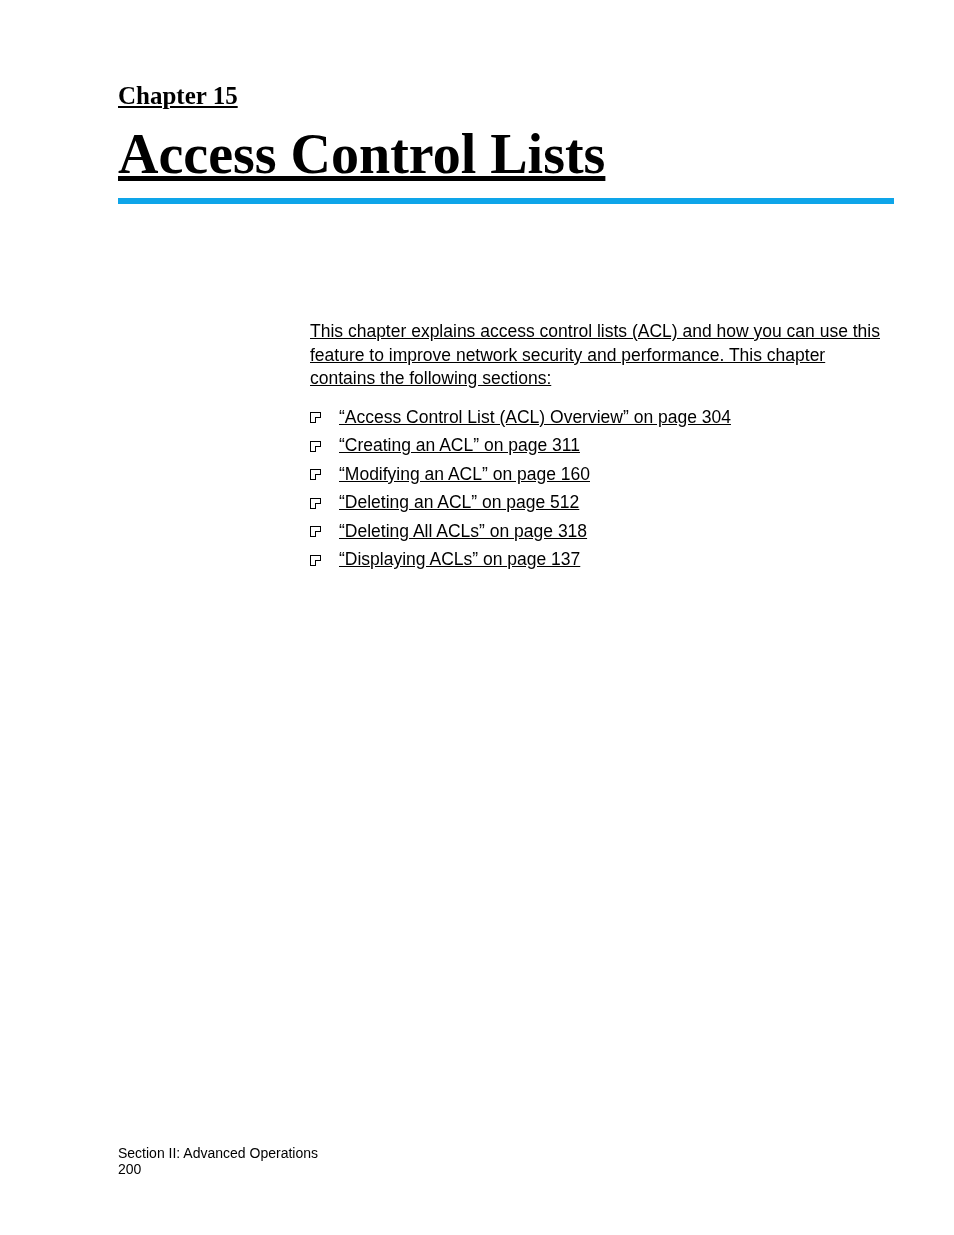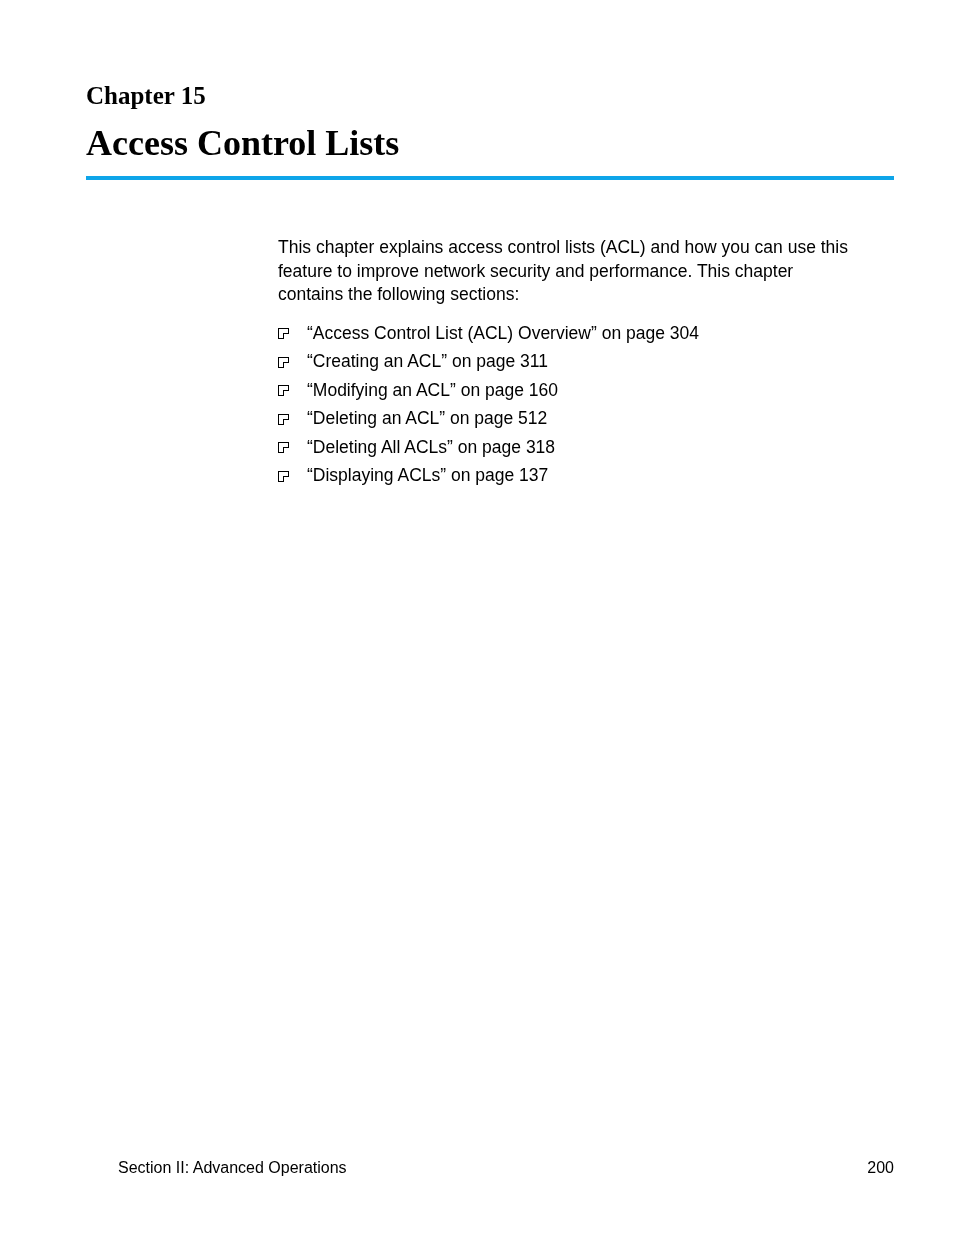--- a/index.html
+++ b/index.html
@@ -16,7 +16,8 @@
       color: #000000;
     }
     .page-content {
-      padding: 82px 60px 0 86px;
+      padding: 82px 60px 0 118px;
+      text-decoration: underline;
     }
     .chapter-label {
       font-family: "Times New Roman", Times, serif;

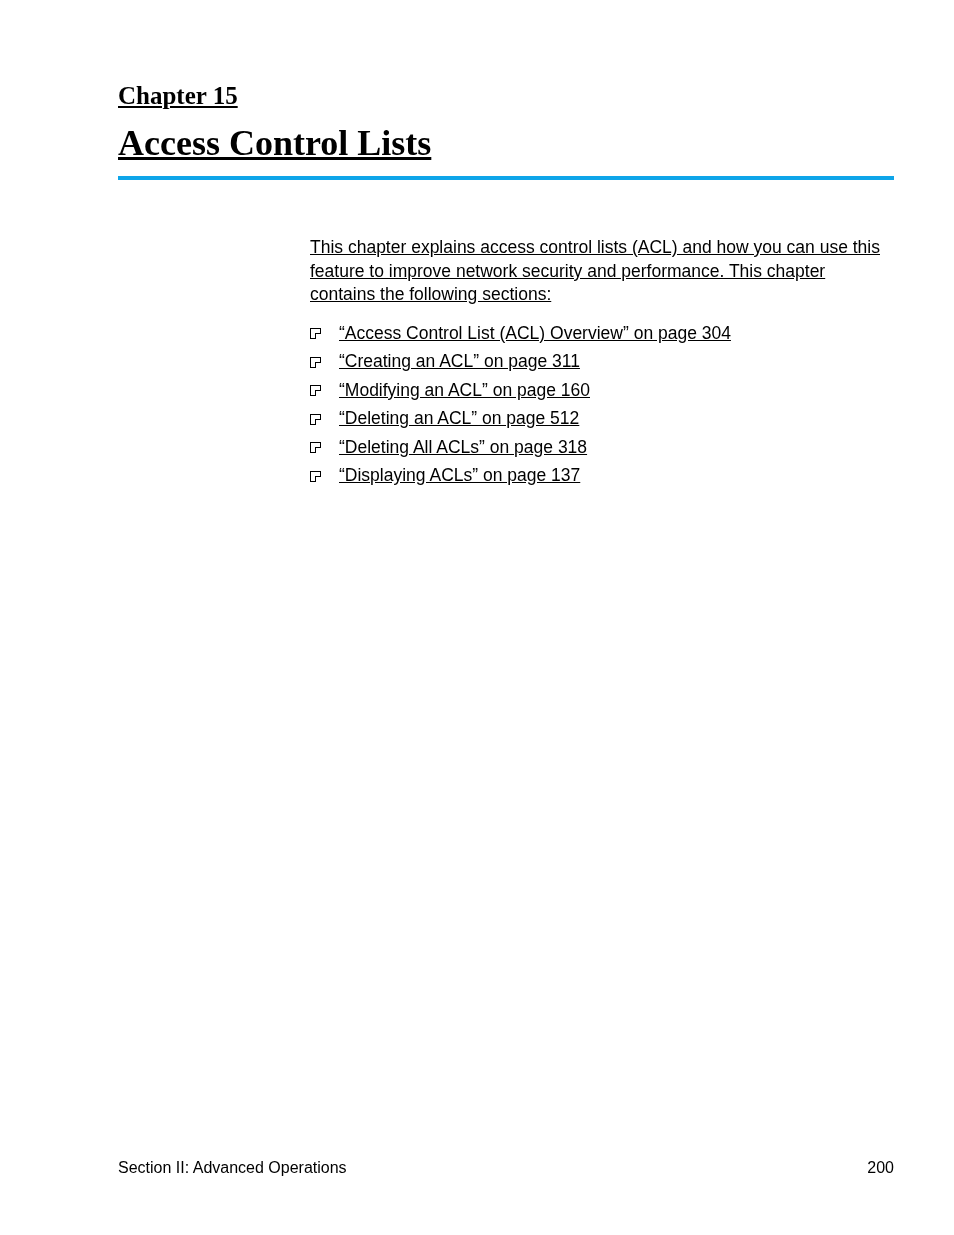--- a/index.html
+++ b/index.html
@@ -27,10 +27,10 @@
     }
     .chapter-title {
       font-family: "Times New Roman", Times, serif;
-      font-size: 36px;
+      font-size: 56px;
       font-weight: bold;
       padding-bottom: 12px;
-      border-bottom: 4px solid #0ea5e9;
+      border-bottom: 6px solid #0ea5e9;
       margin-top: 12px;
     }
     .body-block {

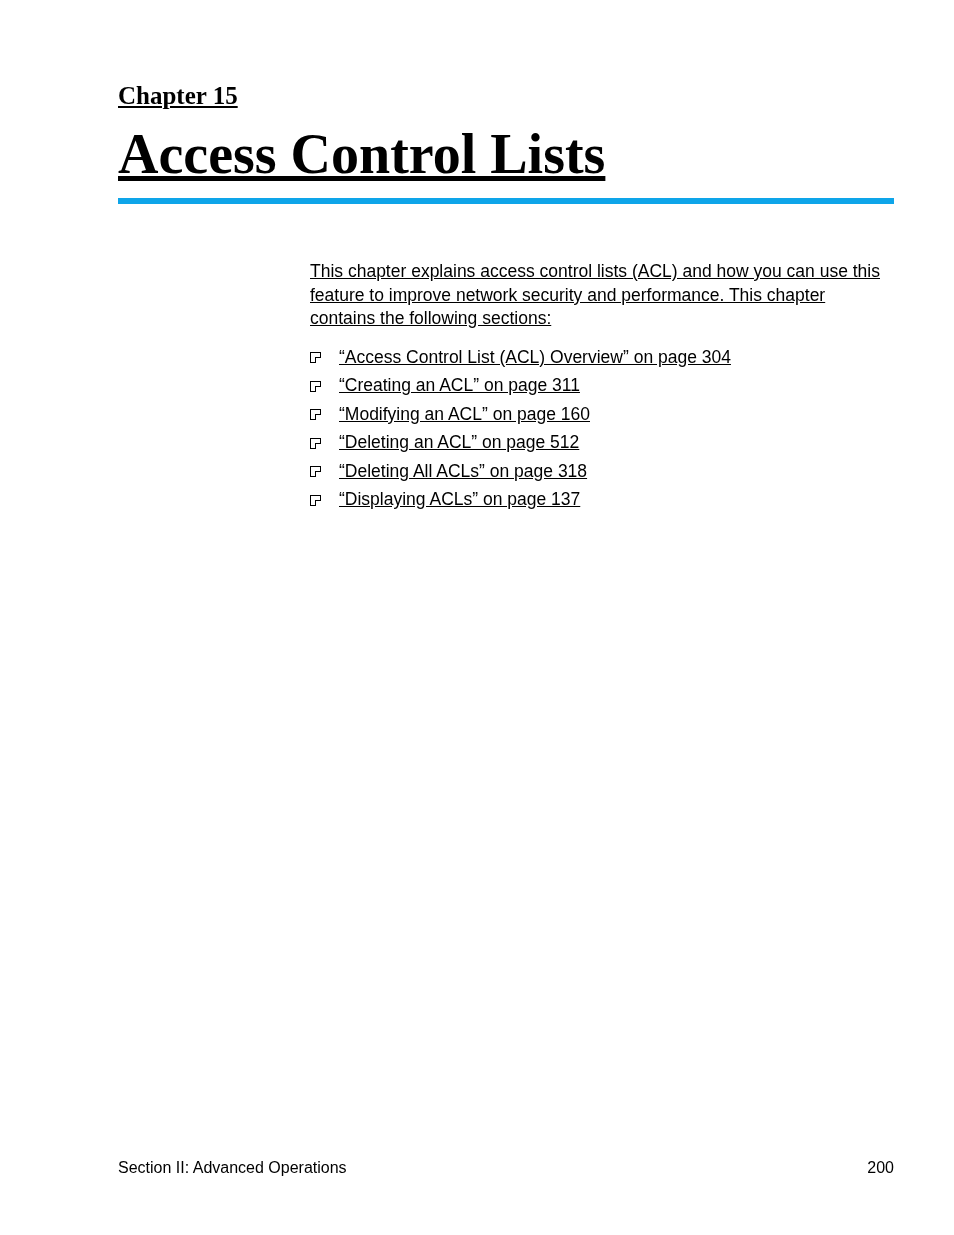--- a/index.html
+++ b/index.html
@@ -34,7 +34,7 @@
       margin-top: 12px;
     }
     .body-block {
-      margin-top: 56px;
+      margin-top: 116px;
       margin-left: 192px;
       max-width: 580px;
     }

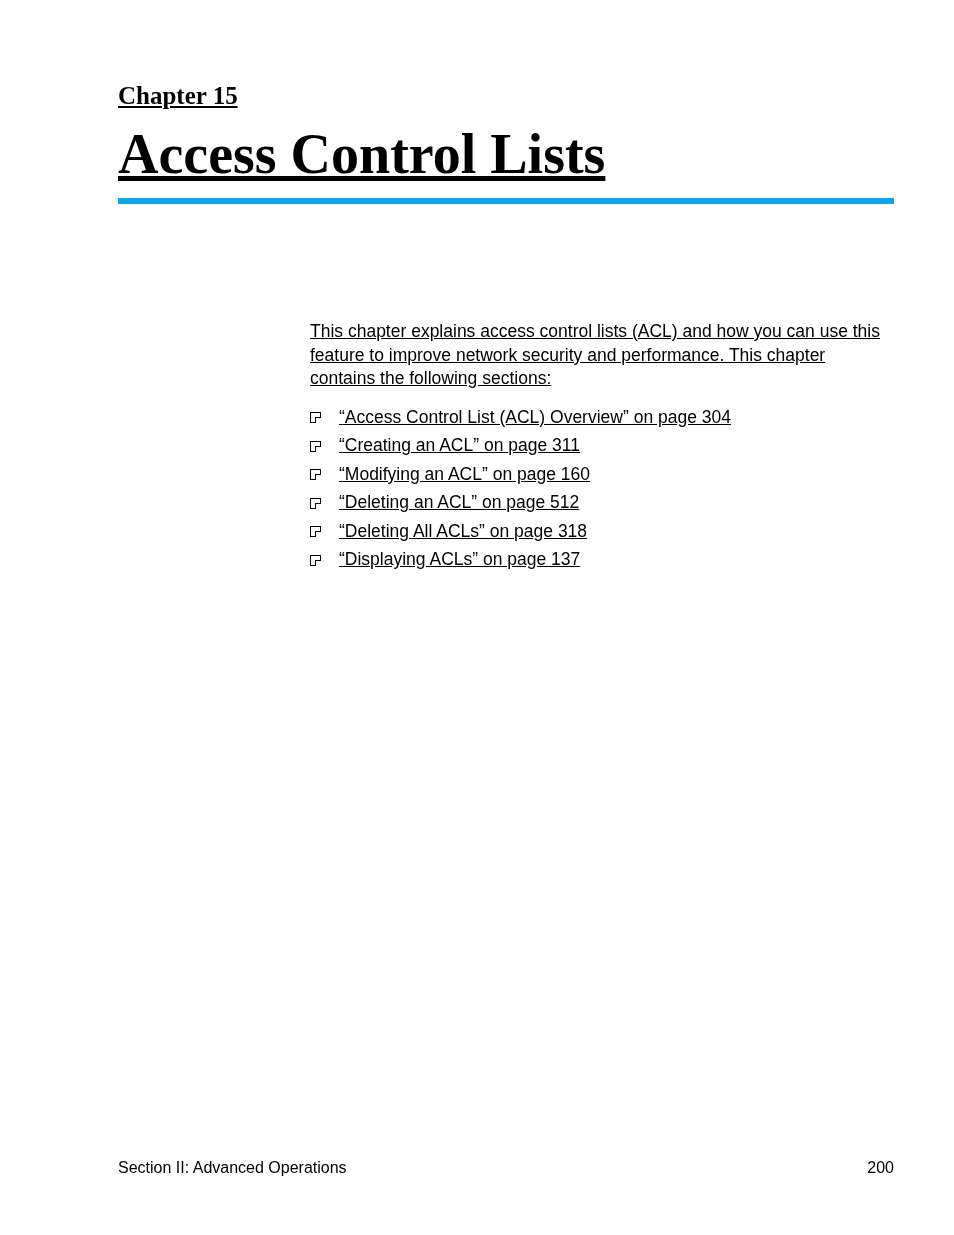--- a/index.html
+++ b/index.html
@@ -81,7 +81,8 @@
       right: 60px;
       display: flex;
       justify-content: space-between;
-      font-size: 16px;
+      font-size: 14px;
+      flex-direction: column;
     }
   </style>
 </head>

